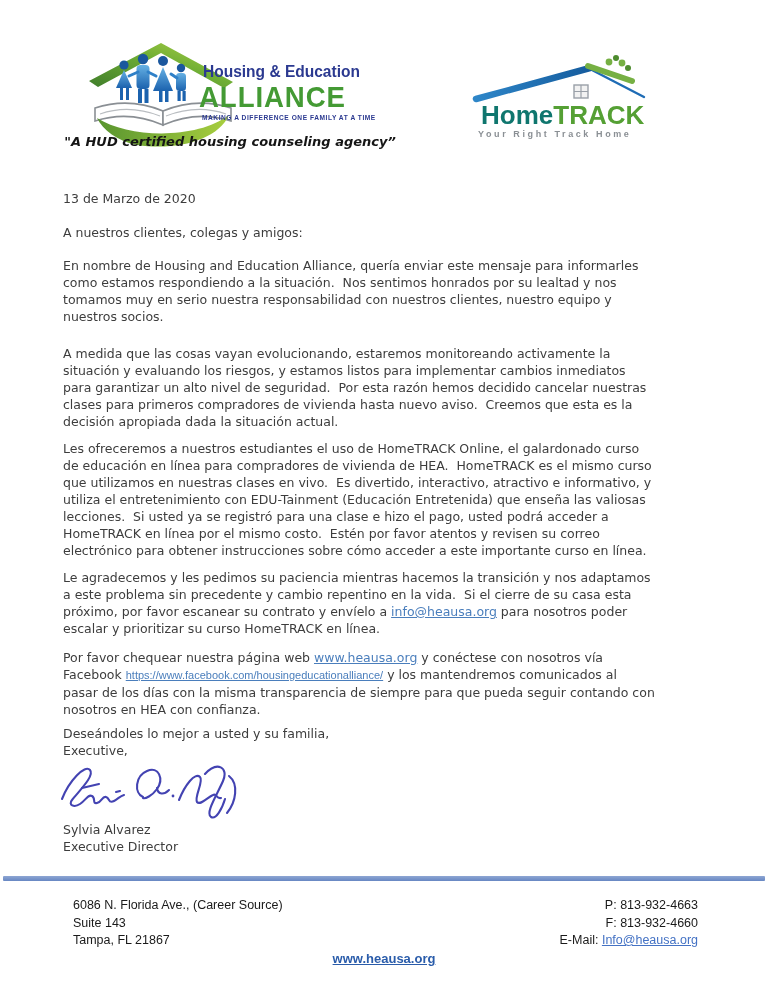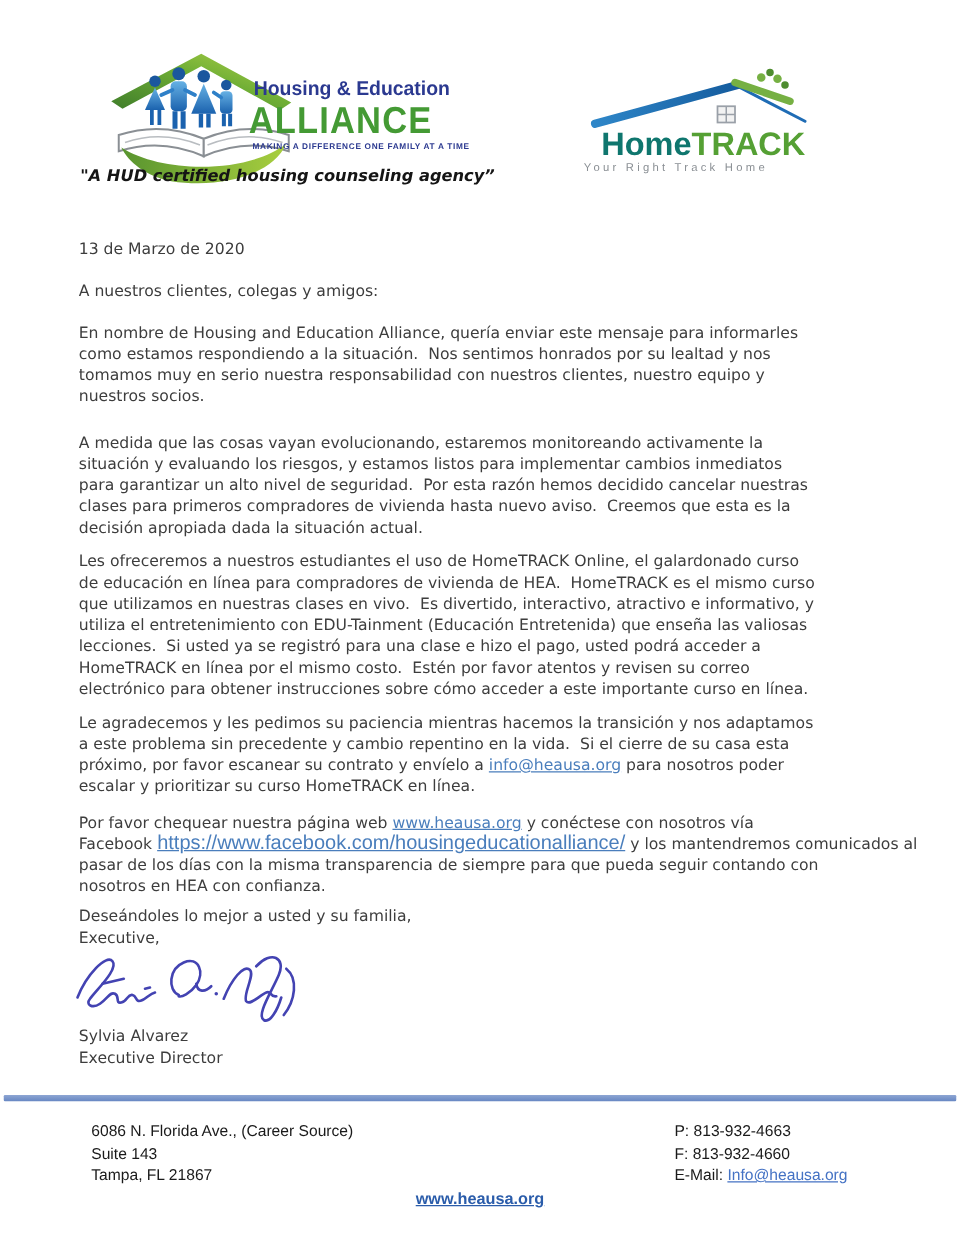--- a/index.html
+++ b/index.html
@@ -25,8 +25,8 @@
             font-weight:bold;font-size:26px;white-space:nowrap;letter-spacing:0px;}
   .ht-home{color:#0f766e;margin-left:17px;}
   .ht-track{color:#55a034;}
-  .ht-tag{position:absolute;left:5px;top:77px;font-family:"Liberation Sans",sans-serif;
-            font-weight:normal;font-size:9px;color:#8a8f94;letter-spacing:2.6px;white-space:nowrap;}
+  .ht-tag{position:absolute;left:16px;top:77px;font-family:"Liberation Sans",sans-serif;
+            font-weight:bold;font-size:9px;color:#8a8f94;letter-spacing:2.6px;white-space:nowrap;}
 
   
   .content{position:absolute;left:63px;top:190px;width:700px;font-size:12.5px;line-height:17px;}

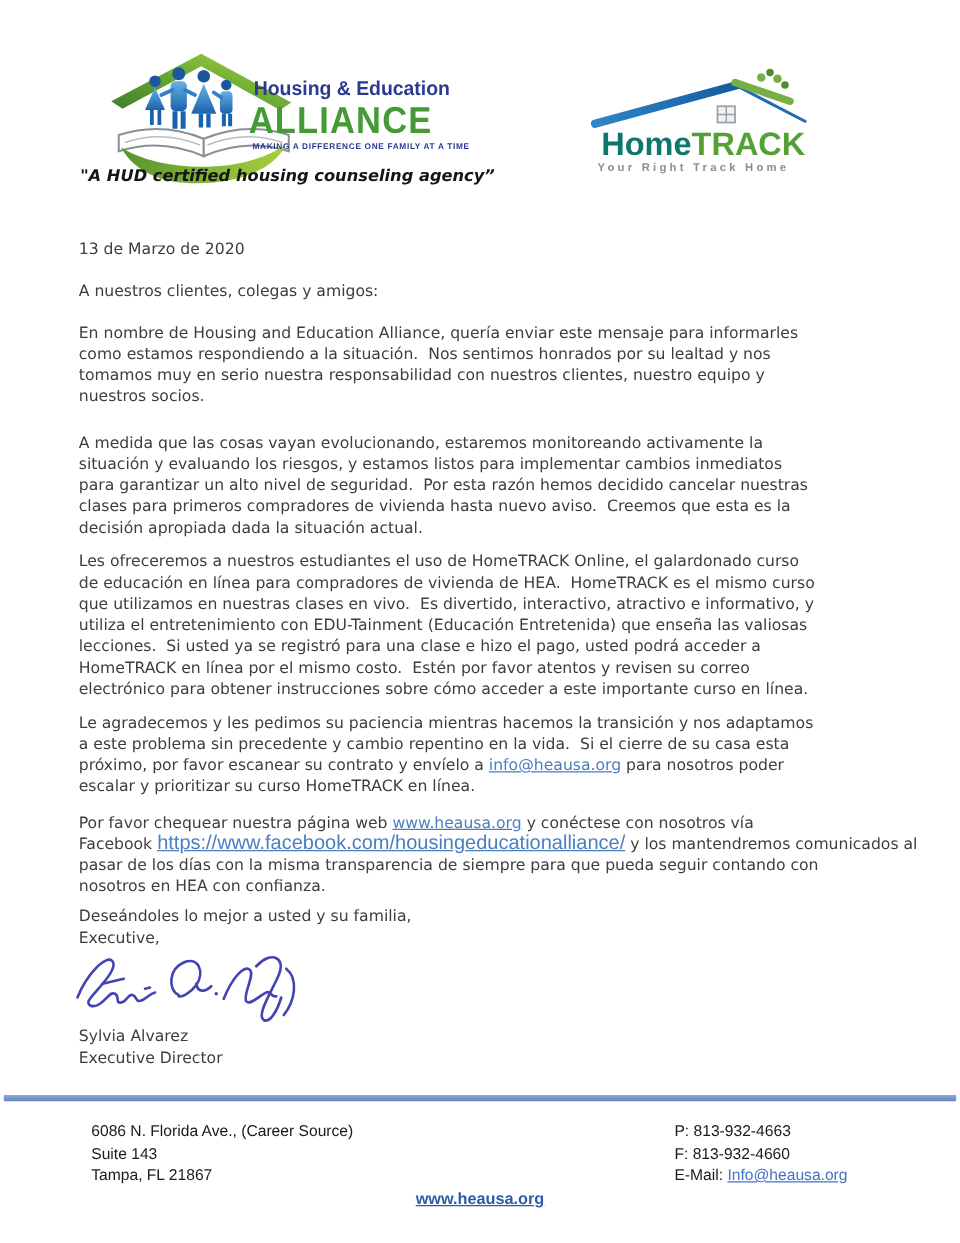--- a/index.html
+++ b/index.html
@@ -40,7 +40,7 @@
   .para.p4{margin-bottom:12px;}
   .para.p5{margin-bottom:7px;}
   a.body-link{color:#4a7ebc;text-decoration:underline;}
-  a.fb-link{font-family:"Liberation Sans",sans-serif;font-size:16px;}
+  a.fb-link{font-family:"Liberation Sans",sans-serif;font-size:11px;}
 
   .signature-wrap{margin:-4px 0 0 -6px;height:64px;}
   .signer{margin-top:2px;}

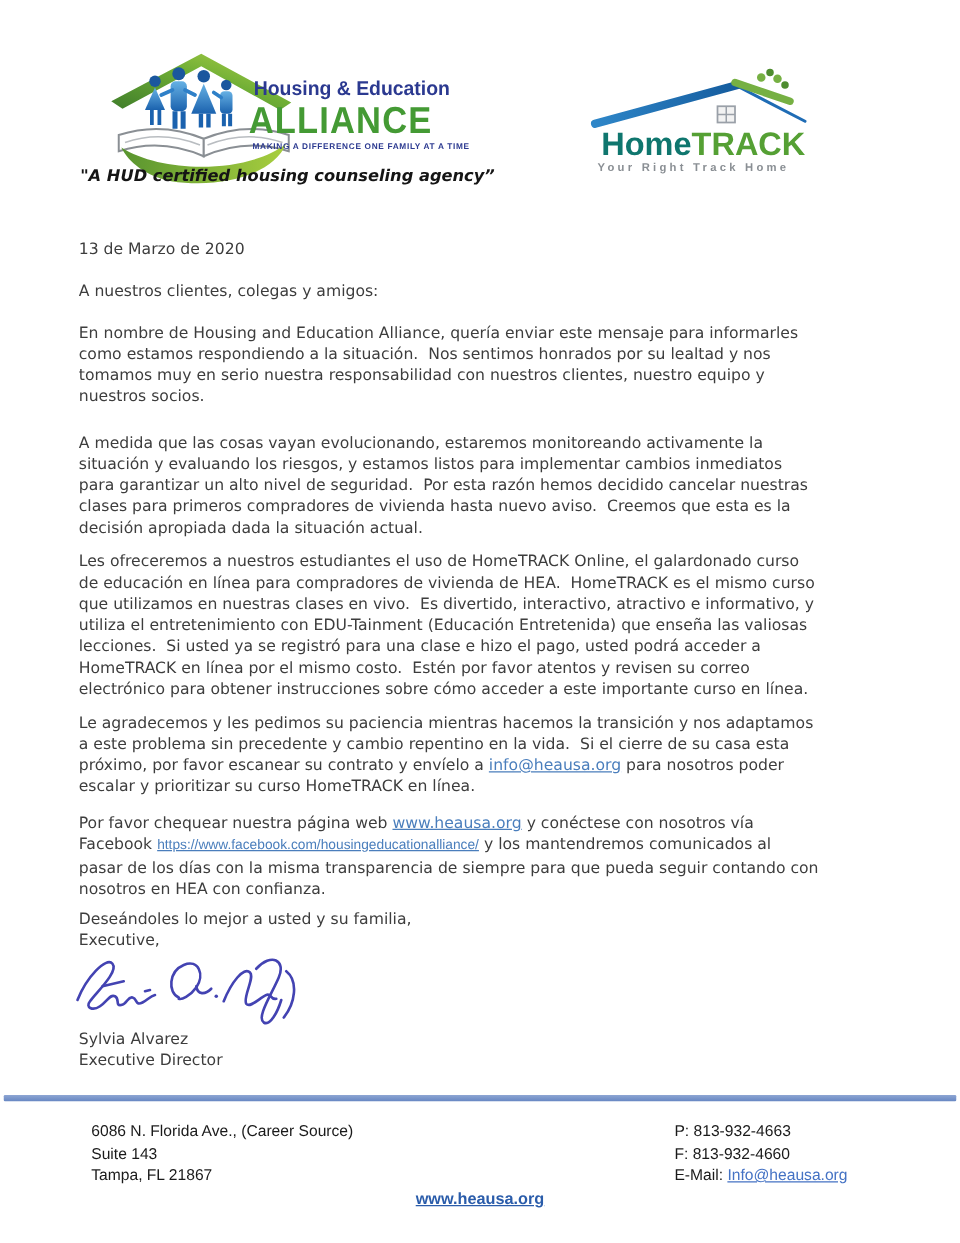--- a/index.html
+++ b/index.html
@@ -50,7 +50,7 @@
            background:linear-gradient(#8ea6d3,#6787c3);border-radius:1px;}
   .footer{font-family:"Liberation Sans",sans-serif;font-size:12.5px;color:#1a1a1a;line-height:17.5px;}
   .footer-left{position:absolute;left:73px;top:897px;text-align:left;}
-  .footer-right{position:absolute;right:90px;top:897px;}
+  .footer-right{position:absolute;right:70px;top:897px;text-align:right;}
   a.footer-link{color:#4472c4;text-decoration:underline;}
   .footer-site{position:absolute;left:0;top:950px;width:768px;text-align:center;}
   .footer-site a{color:#2a5caa;font-weight:bold;text-decoration:underline;

